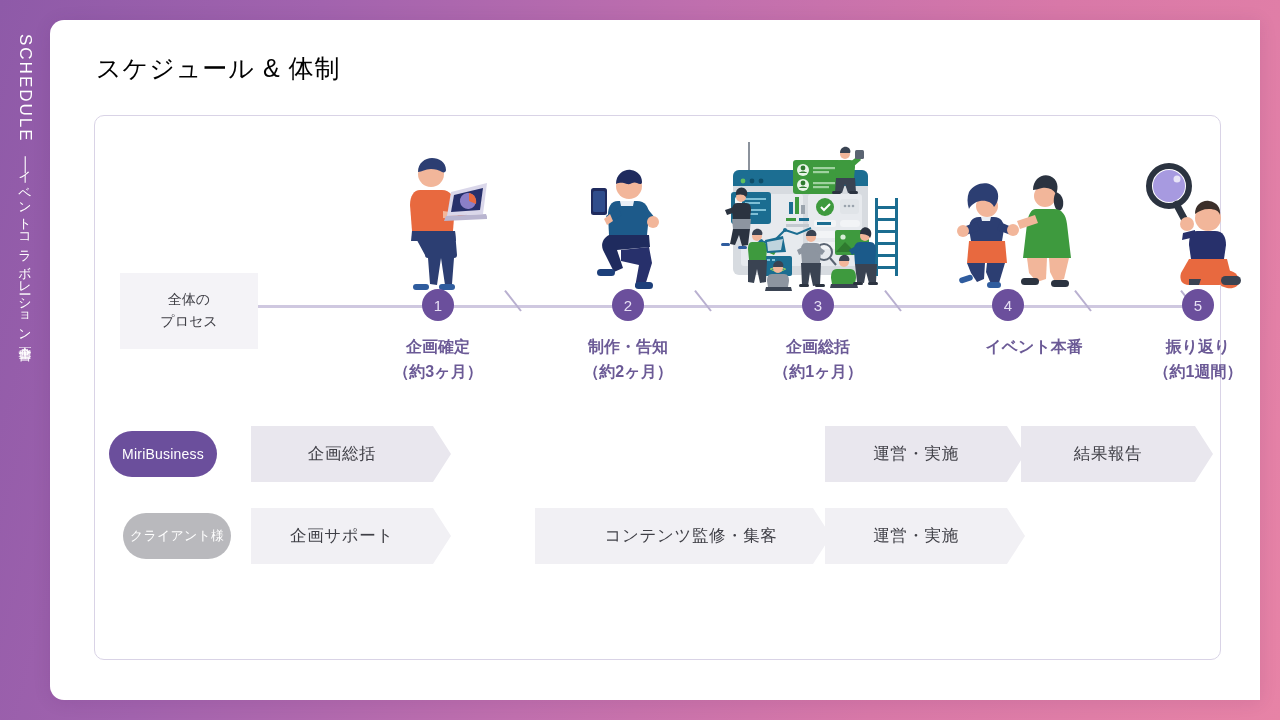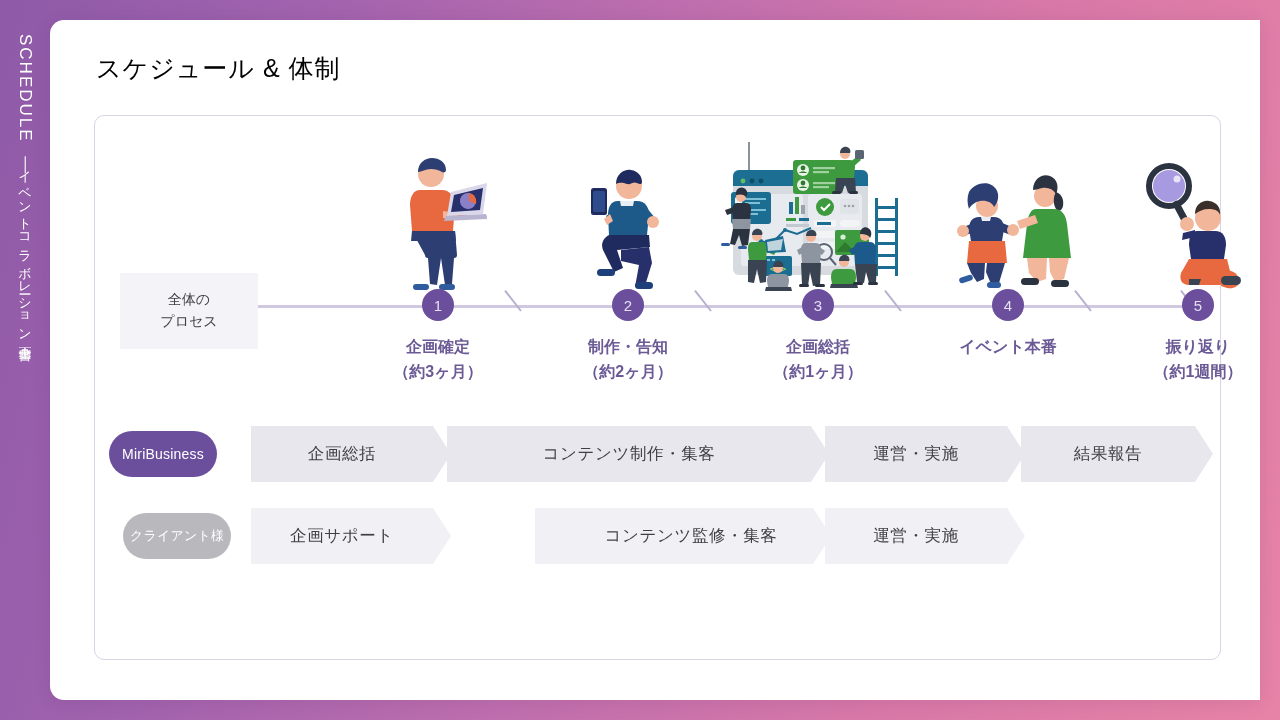--- a/index.html
+++ b/index.html
@@ -387,7 +387,7 @@
       </div>
 
       <div class="step-dot" style="left:750px;">4</div>
-      <div class="step-cap" style="left:750px;">
+      <div class="step-cap" style="left:776px;">
         <span>イベント本番</span>
       </div>
 

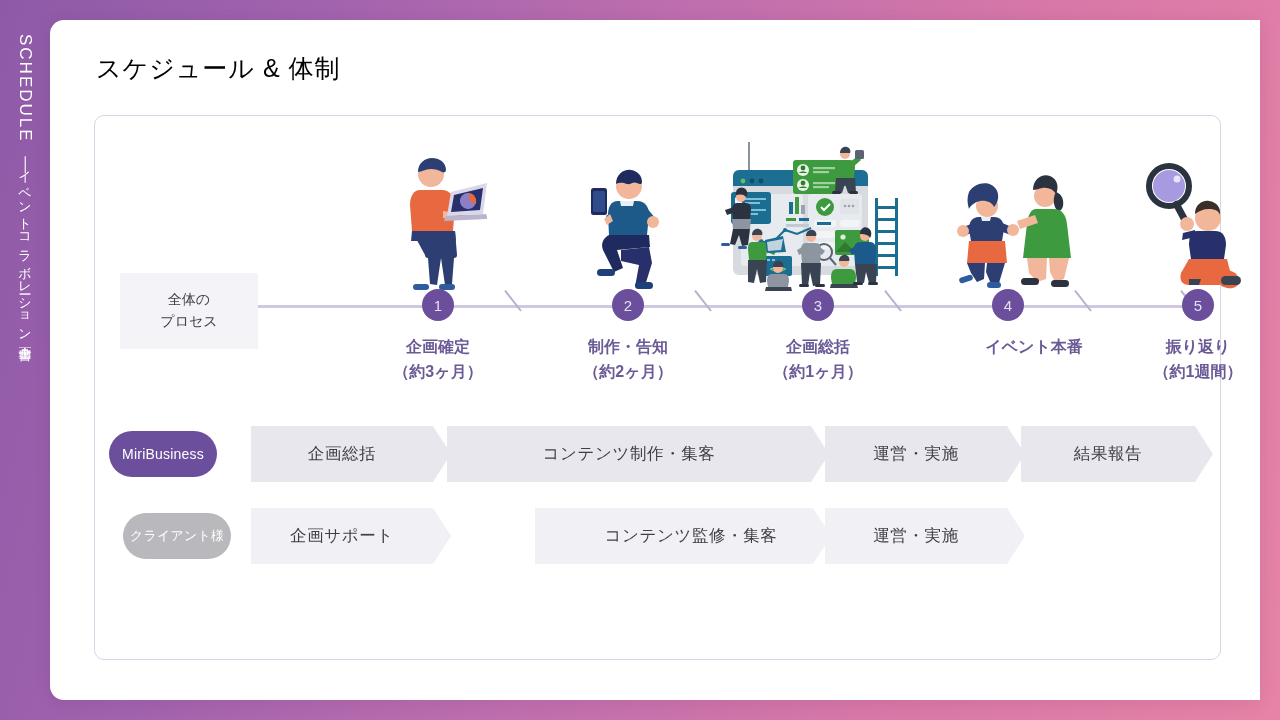--- a/index.html
+++ b/index.html
@@ -403,9 +403,6 @@
     <div class="chev row1" style="left:156px; width:200px; clip-path:polygon(0 0, 182px 0, 200px 50%, 182px 100%, 0 100%);">
       <span>企画総括</span>
     </div>
-    <div class="chev row1" style="left:352px; width:382px; clip-path:polygon(0 0, 364px 0, 382px 50%, 364px 100%, 0 100%);">
-      <span>コンテンツ制作・集客</span>
-    </div>
     <div class="chev row1" style="left:730px; width:200px; clip-path:polygon(0 0, 182px 0, 200px 50%, 182px 100%, 0 100%);">
       <span>運営・実施</span>
     </div>

